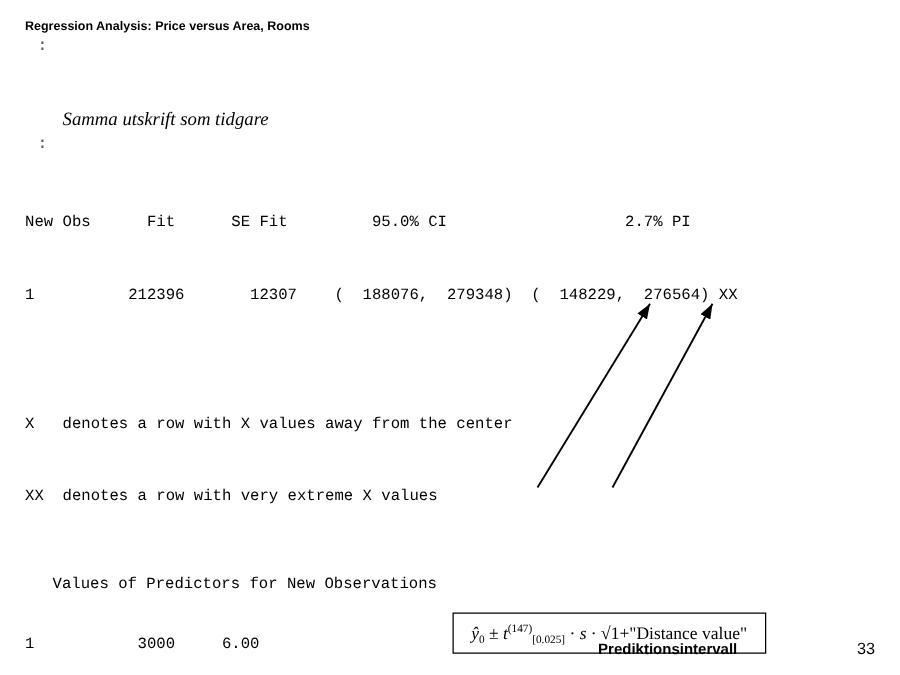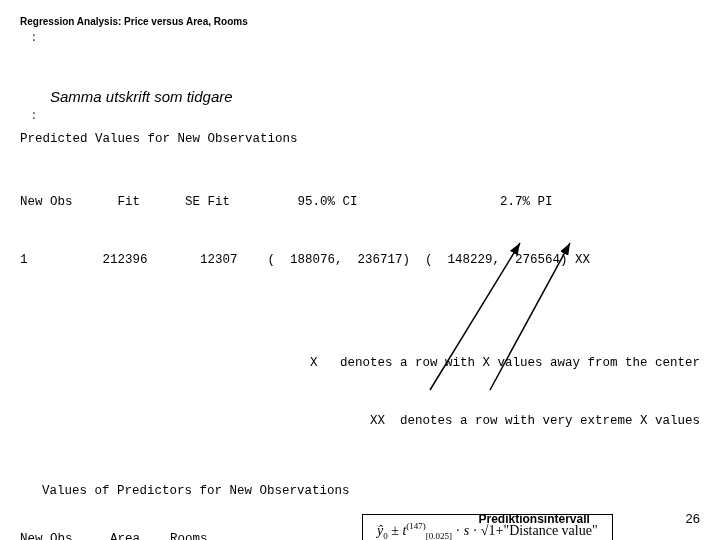--- a/index.html
+++ b/index.html
@@ -34,7 +34,7 @@
     }
 
     .subtitle {
-      font-family: Liberation Sans, sans-serif;
+      font-family: Liberation Serif, serif;
       font-style: italic;
       font-size: 15px;
       margin-left: 30px;

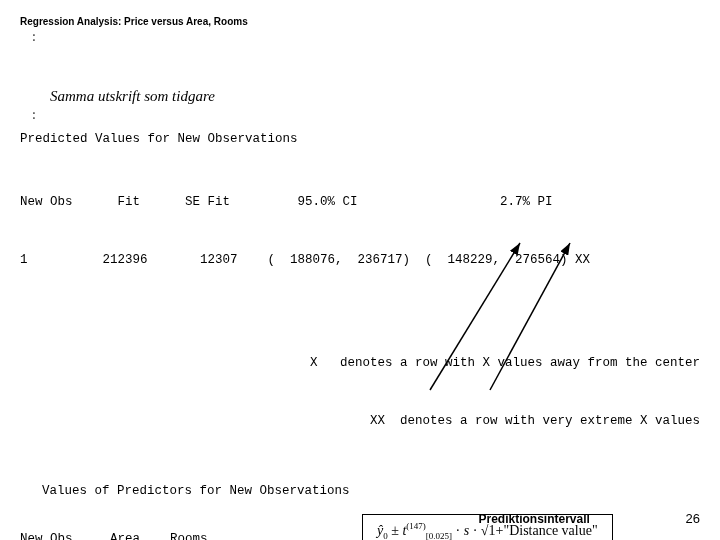--- a/index.html
+++ b/index.html
@@ -142,7 +142,6 @@
   <div class="subtitle">Samma utskrift som tidgare</div>
   <div class="dots">:</div>
 
-  <div class="section-header">Predicted Values for New Observations</div>
 
   <div class="monospace-block" style="margin-top:8px;">
     <div>New Obs      Fit      SE Fit         95.0% CI                   2.7% PI</div>

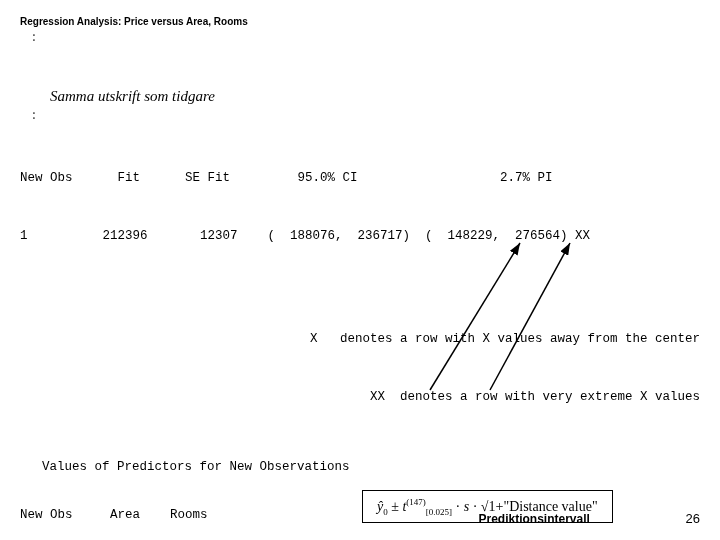--- a/index.html
+++ b/index.html
@@ -145,7 +145,7 @@
 
   <div class="monospace-block" style="margin-top:8px;">
     <div>New Obs      Fit      SE Fit         95.0% CI                   2.7% PI</div>
-    <div>1          212396       12307    (  188076,  236717)  (  148229,  276564) XX</div>
+    <div>1          212396       12307    (  188076,  279348)  (  148229,  276564) XX</div>
   </div>
 
   <div class="monospace-block" style="margin-top:6px;text-align:right;">

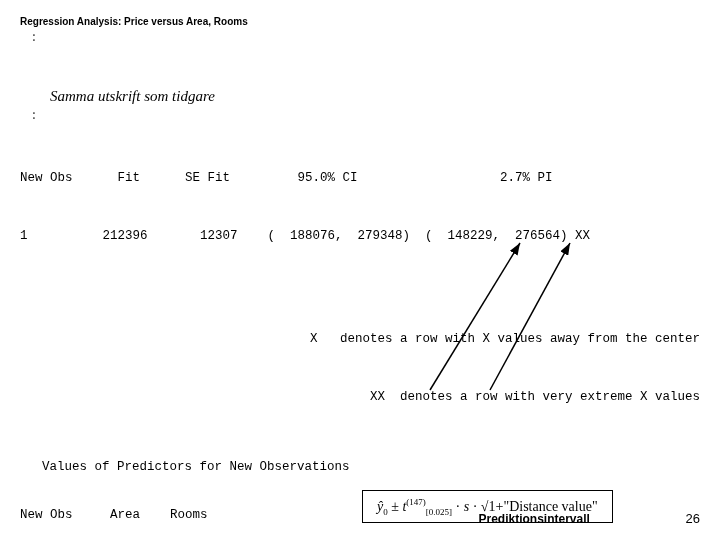--- a/index.html
+++ b/index.html
@@ -148,7 +148,7 @@
     <div>1          212396       12307    (  188076,  279348)  (  148229,  276564) XX</div>
   </div>
 
-  <div class="monospace-block" style="margin-top:6px;text-align:right;">
+  <div class="monospace-block" style="margin-top:6px;">
     <div>X   denotes a row with X values away from the center</div>
     <div>XX  denotes a row with very extreme X values</div>
   </div>

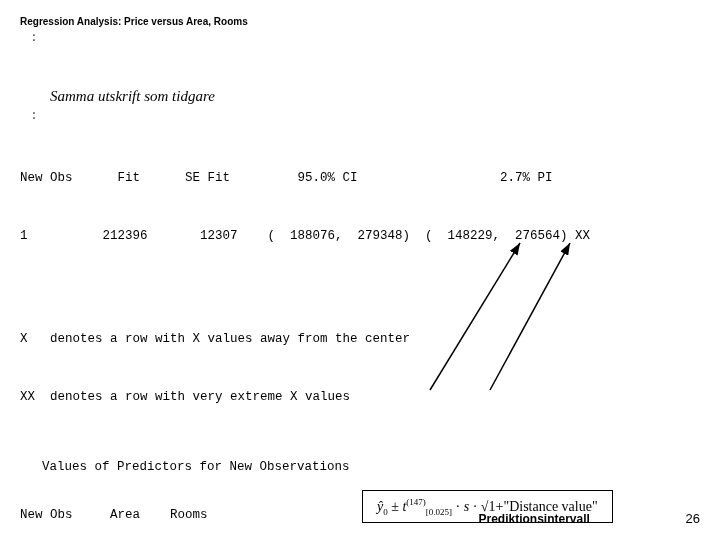--- a/index.html
+++ b/index.html
@@ -157,7 +157,6 @@
 
   <div class="bottom-section">
     <div class="left-data">
-      <div>New Obs     Area    Rooms</div>
       <div>1           3000     6.00</div>
     </div>
 

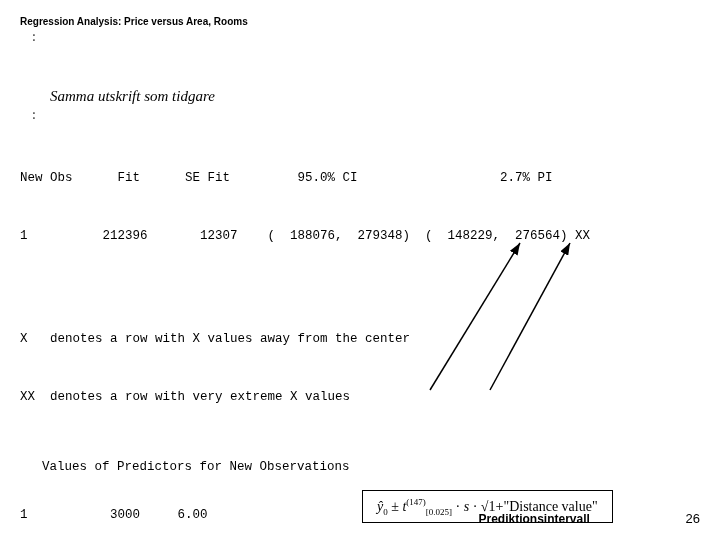--- a/index.html
+++ b/index.html
@@ -173,7 +173,7 @@
 <div class="footer-row" style="position:absolute; bottom:14px; left:20px; right:20px; display:flex; justify-content:space-between; align-items:center;">
   <div style="flex:1;"></div>
   <div class="prediktions-label">Prediktionsintervall</div>
-  <div class="page-number">26</div>
+  <div class="page-number">33</div>
 </div>
 
 <svg class="arrow-overlay" xmlns="http://www.w3.org/2000/svg">

